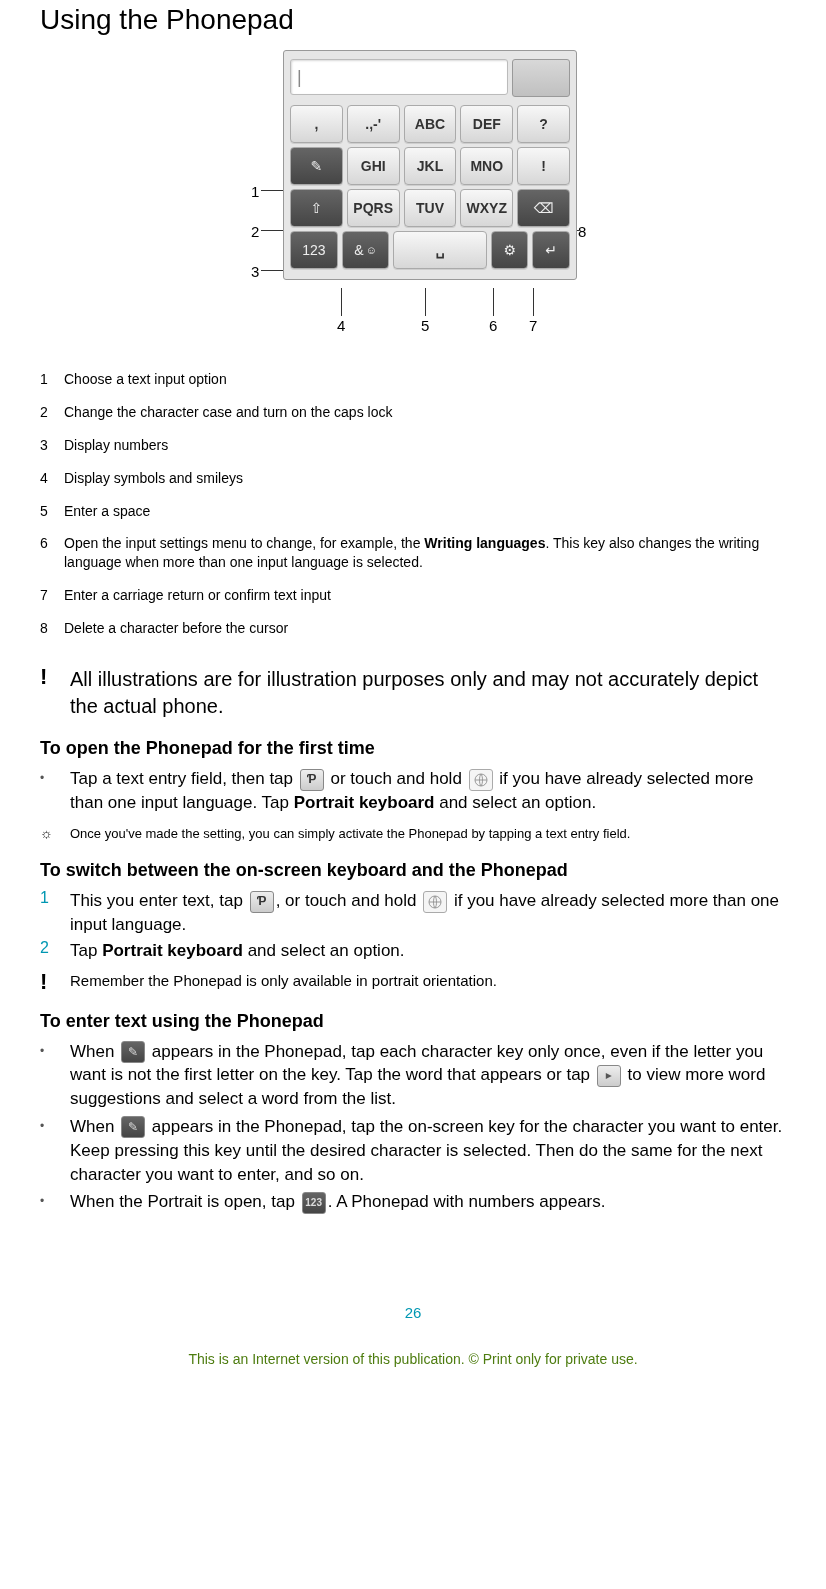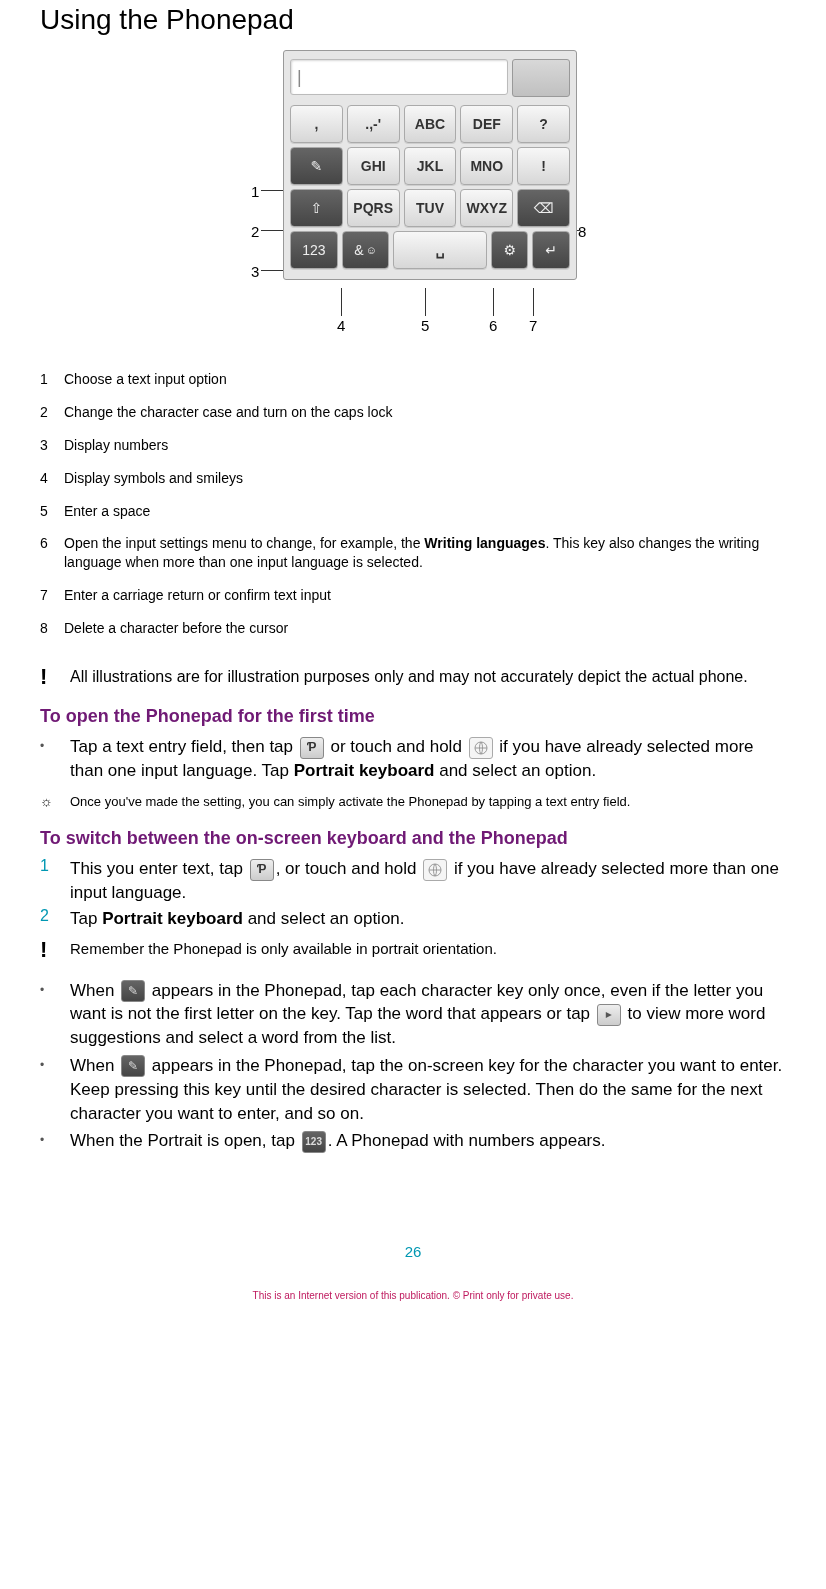--- a/index.html
+++ b/index.html
@@ -146,7 +146,7 @@
   .excl { font-weight: bold; font-size: 22px; line-height: 1; }
   .note-row .txt, .tip-row .txt {
     flex: 1;
-    font-size: 16px;
+    font-size: 20px;
     line-height: 1.35;
   }
   .tip-row .txt { font-size:13px; }

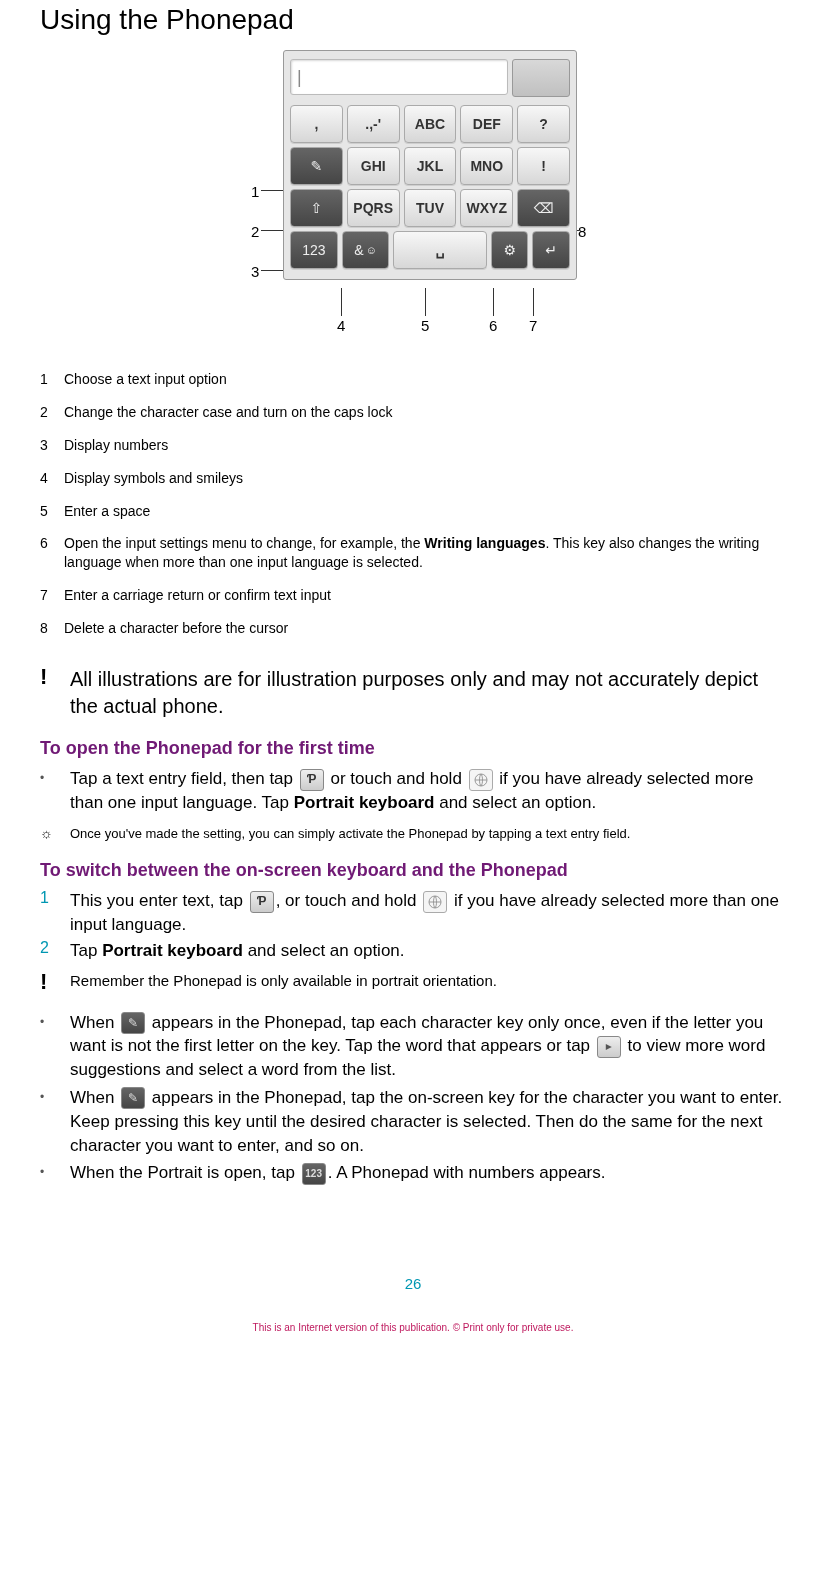--- a/index.html
+++ b/index.html
@@ -153,7 +153,7 @@
   .bulb { font-size: 14px; }
 
   .section-head {
-    color: #701a75;
+    color: #000000;
     font-size: 18px;
     font-weight: bold;
     margin: 6px 0 8px 0;

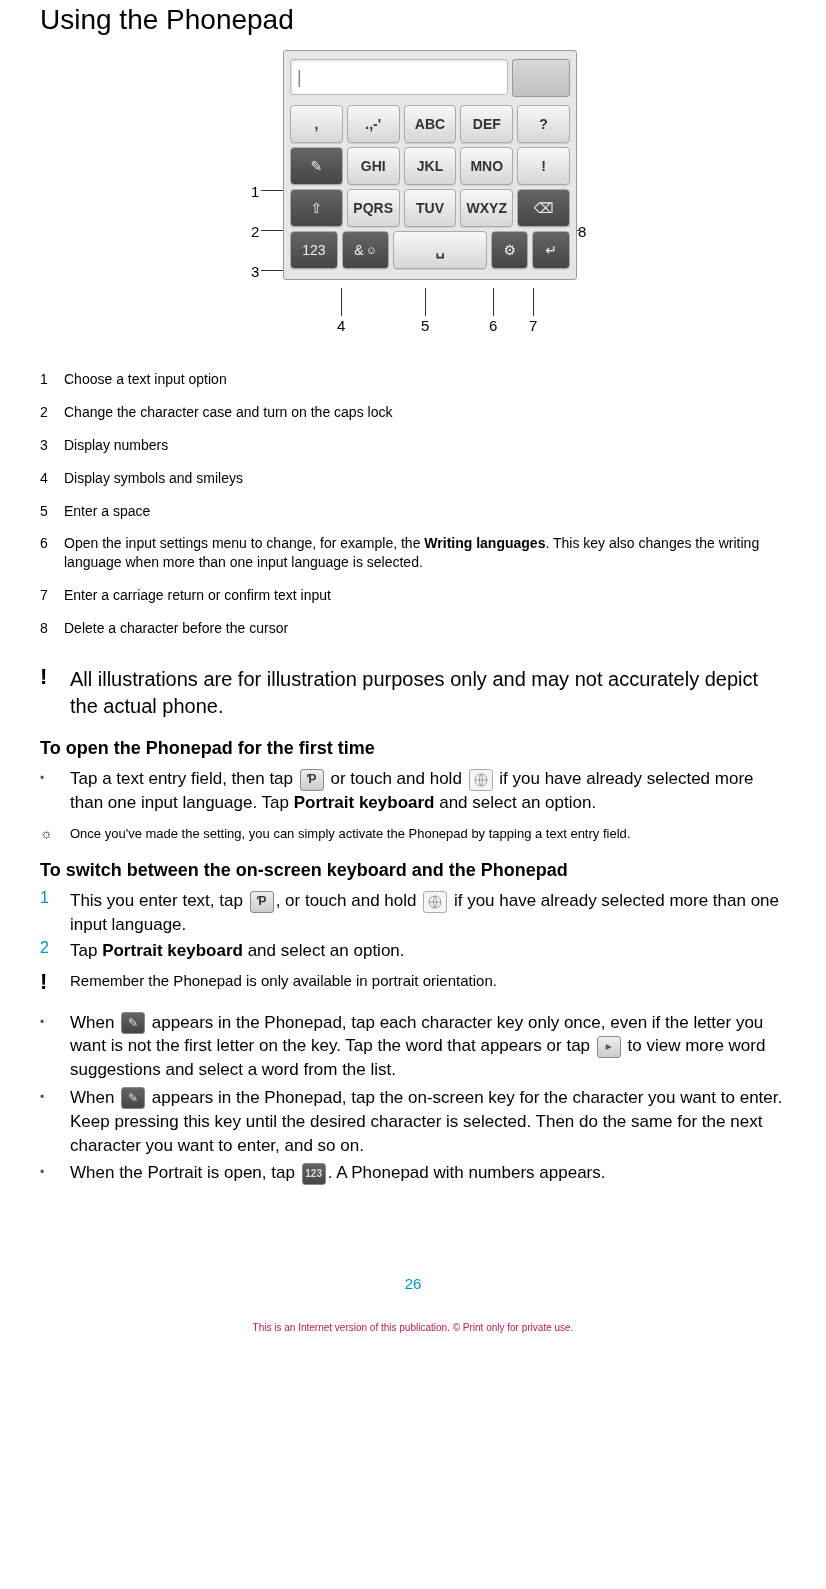--- a/index.html
+++ b/index.html
@@ -371,6 +371,7 @@
     <div class="txt" style="font-size:15px;">Remember the Phonepad is only available in portrait orientation.</div>
   </div>
 
+  <div class="section-head">To enter text using the Phonepad</div>
   <div class="bullet-row">
     <div class="marker">•</div>
     <div class="txt">

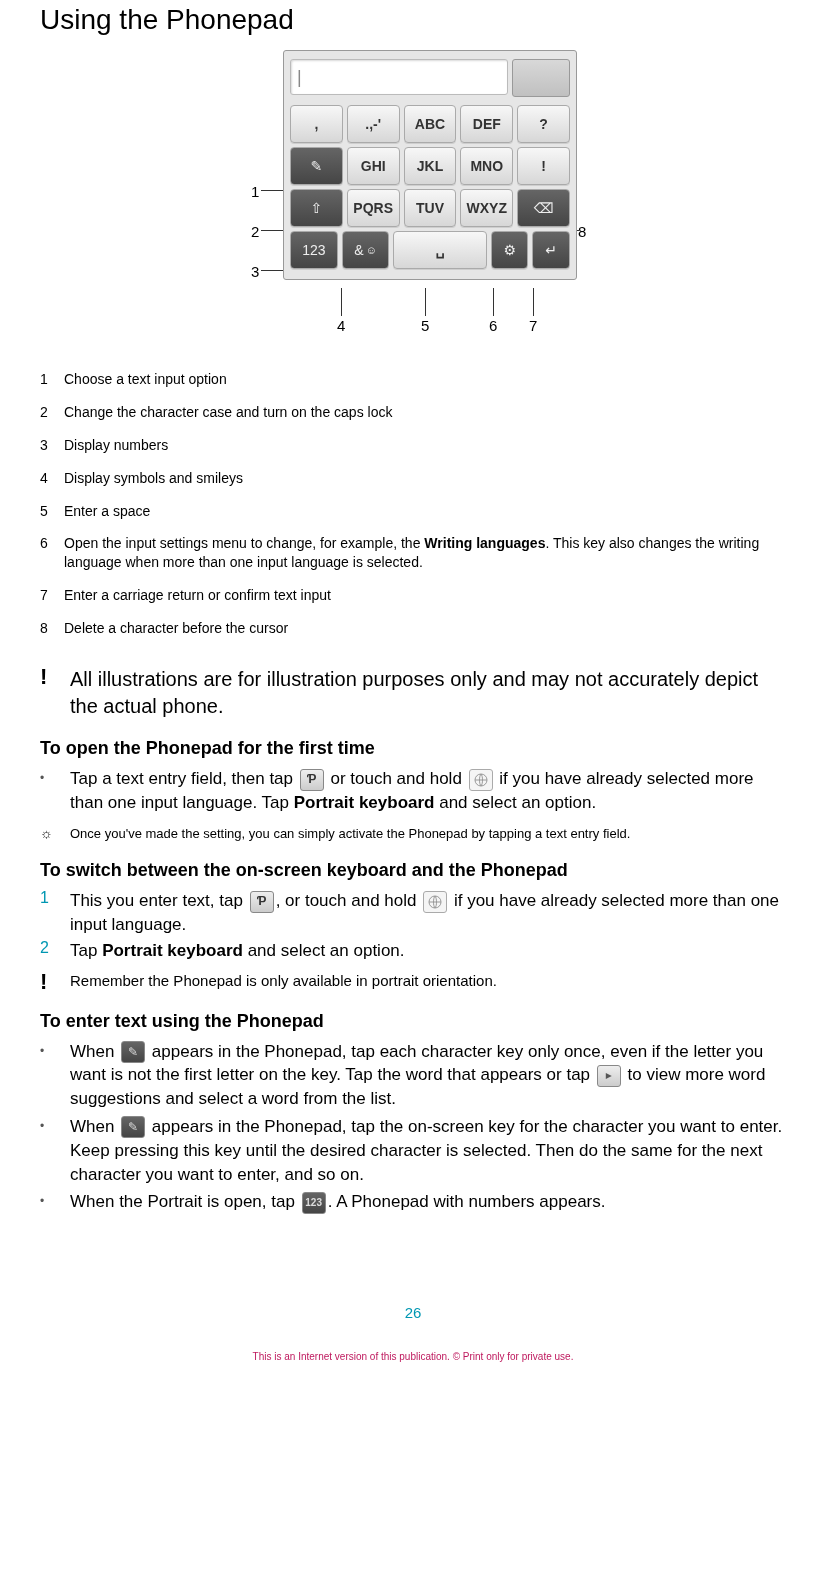--- a/index.html
+++ b/index.html
@@ -217,8 +217,8 @@
     margin-bottom: 30px;
   }
   .footer-note {
-    color: #be185d;
-    font-size: 10px;
+    color: #4d7c0f;
+    font-size: 14px;
   }
   b { font-weight: bold; }
 </style>

